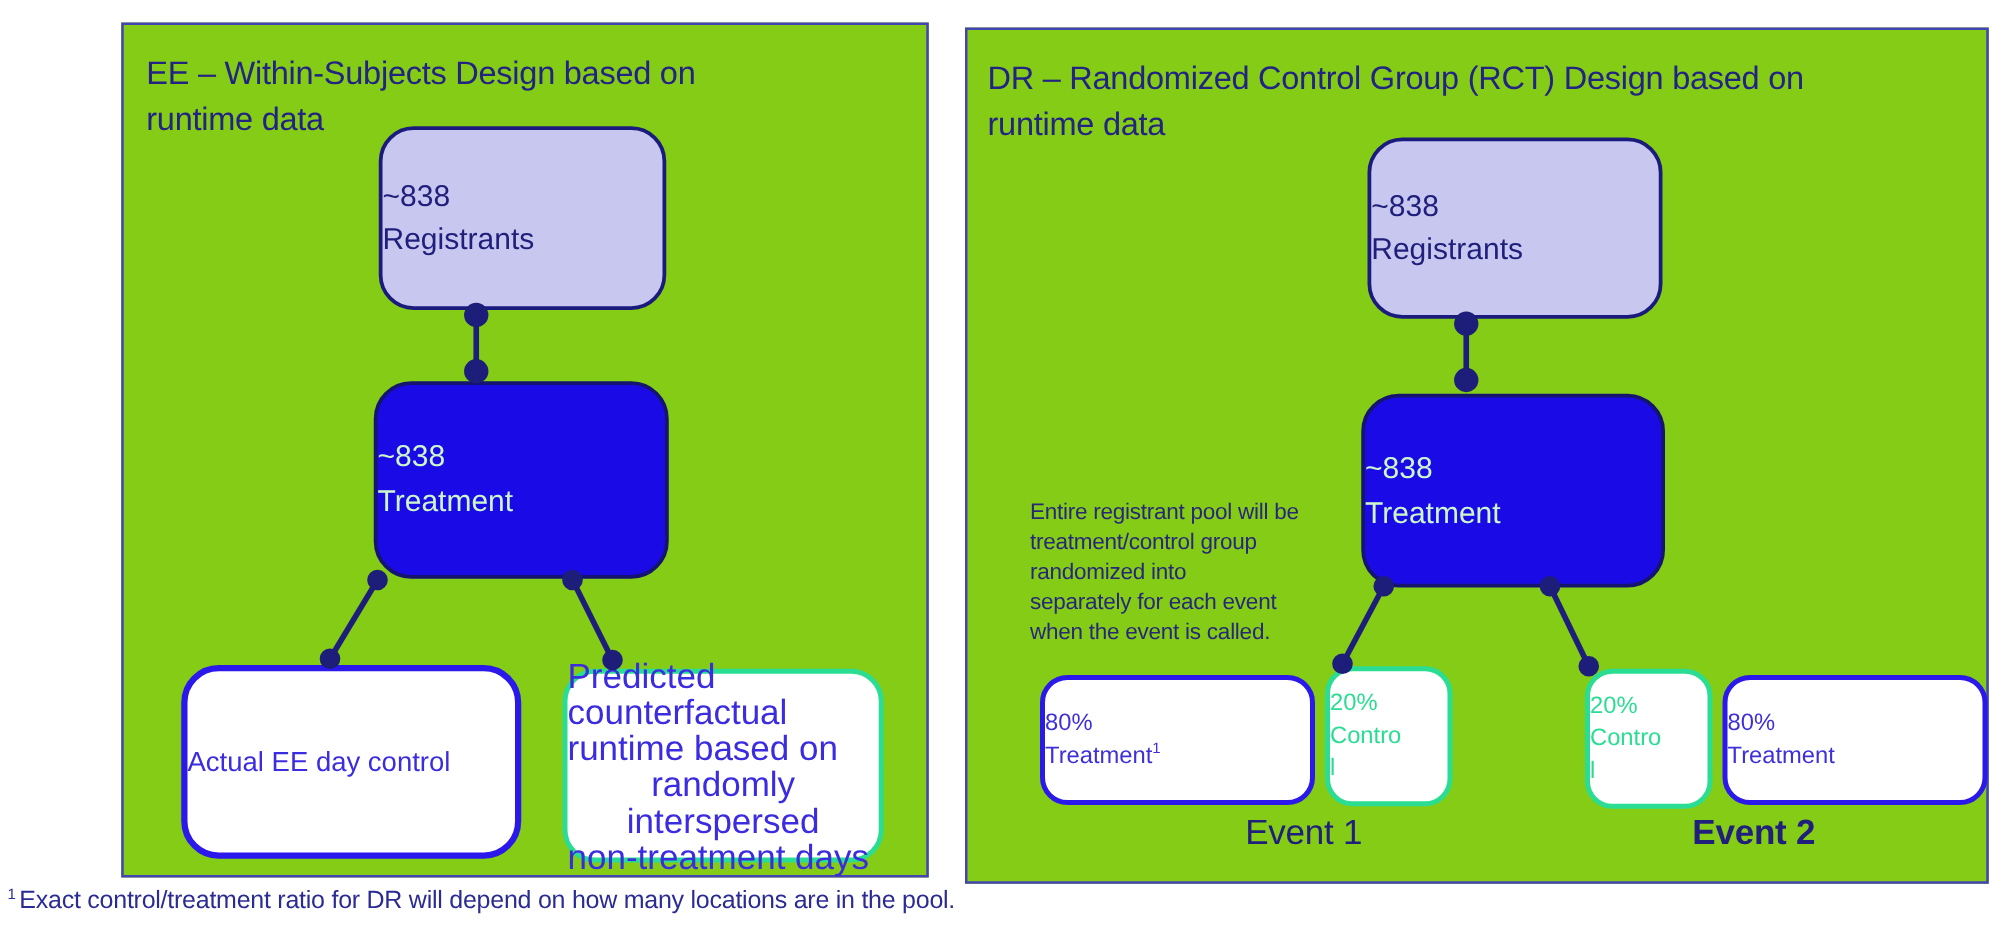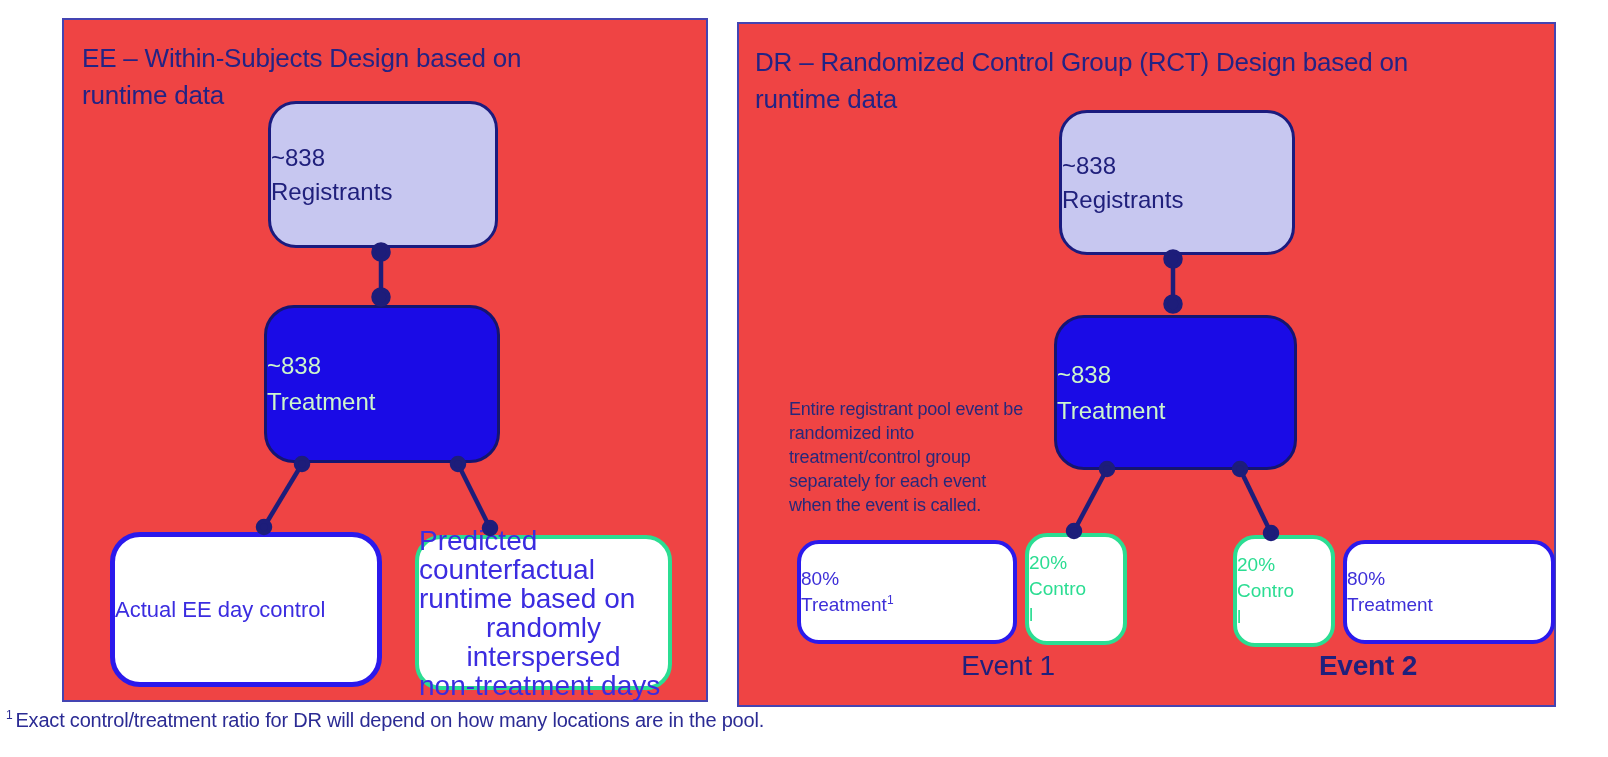--- a/index.html
+++ b/index.html
@@ -8,7 +8,7 @@
     font-family:"Liberation Sans","DejaVu Sans",sans-serif;
   }
   .panel{
-    position:absolute;border:2px solid #4444b2;background:#ef4444;box-sizing:border-box;
+    position:absolute;border:2px solid #4444b2;background:#84cc16;box-sizing:border-box;margin-left:35px;
   }
   .panel-title{
     position:absolute;color:#232384;font-size:26px;line-height:37px;font-weight:400;

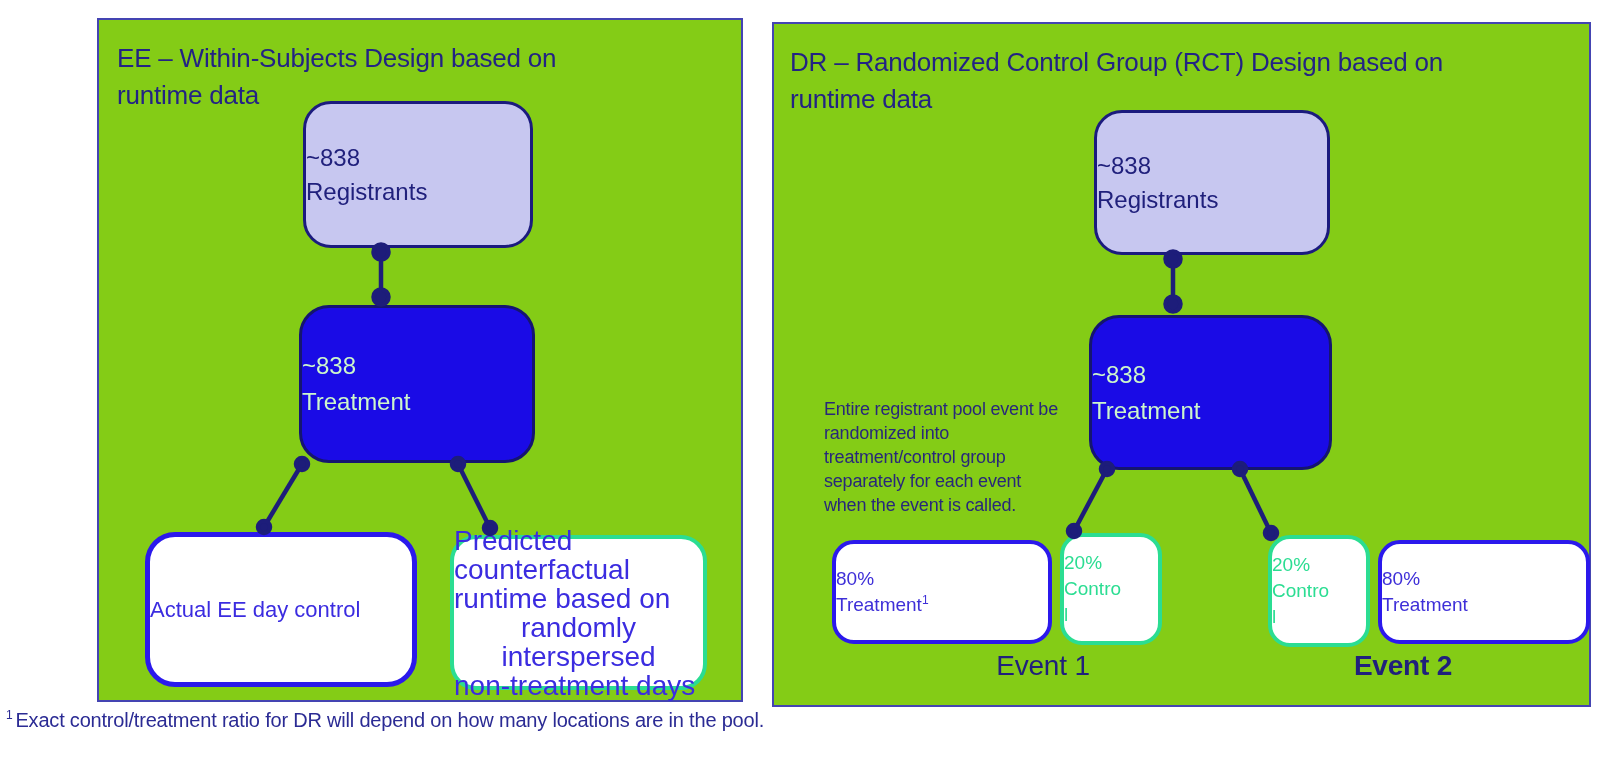--- a/index.html
+++ b/index.html
@@ -109,7 +109,7 @@
     </div>
 
     <div class="note" style="left:50px;top:373px;">
-      <div>Entire registrant pool event be</div>
+      <div>Entire registrant pool will be</div>
       <div>randomized into</div>
       <div>treatment/control group</div>
       <div>separately for each event</div>

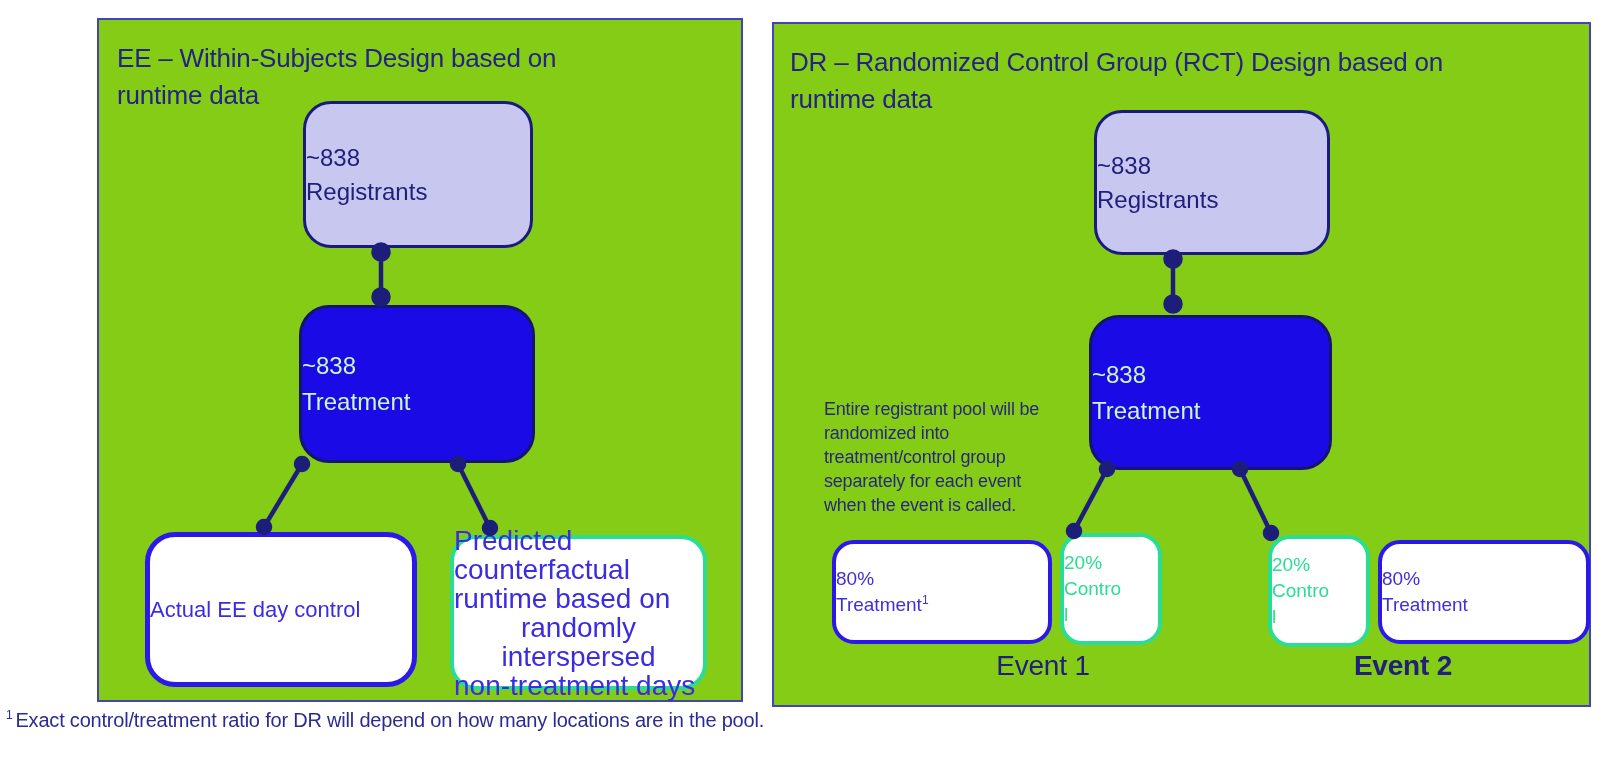--- a/index.html
+++ b/index.html
@@ -110,8 +110,8 @@
 
     <div class="note" style="left:50px;top:373px;">
       <div>Entire registrant pool will be</div>
+      <div>treatment/control group</div>
       <div>randomized into</div>
-      <div>treatment/control group</div>
       <div>separately for each event</div>
       <div>when the event is called.</div>
     </div>

